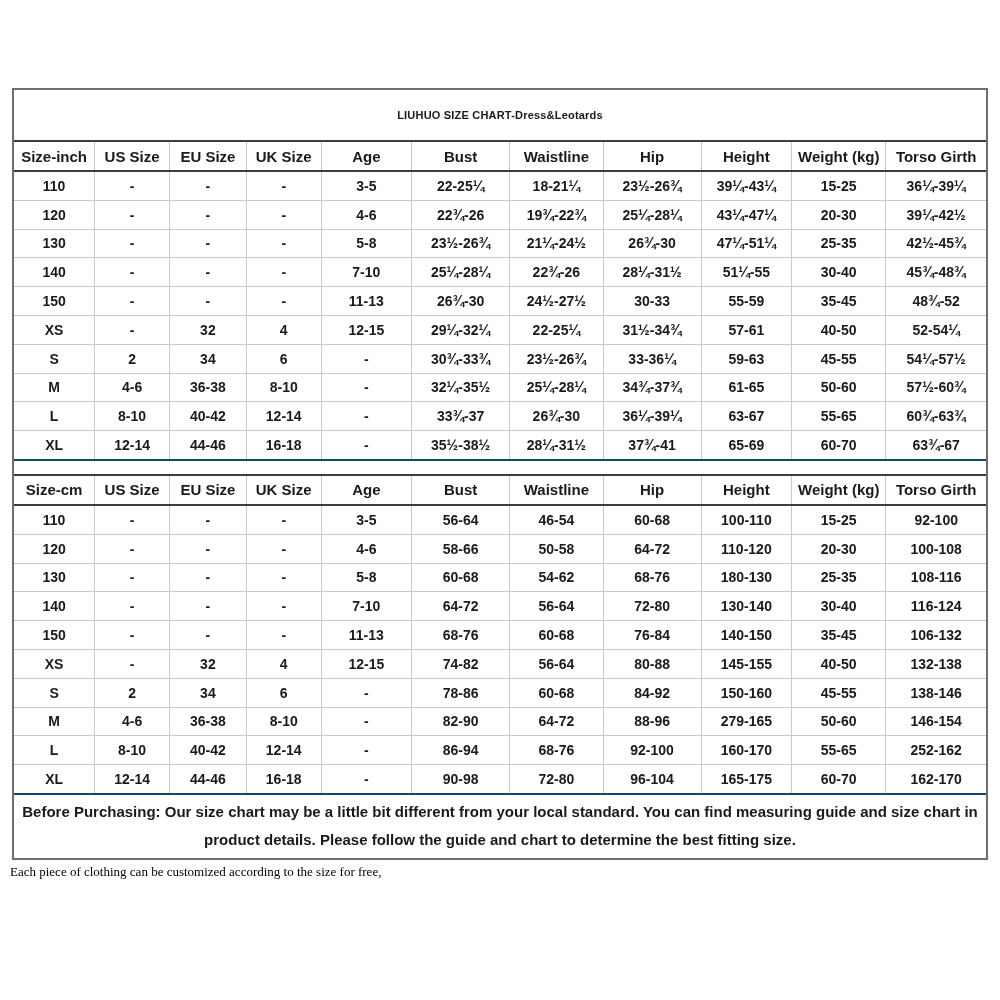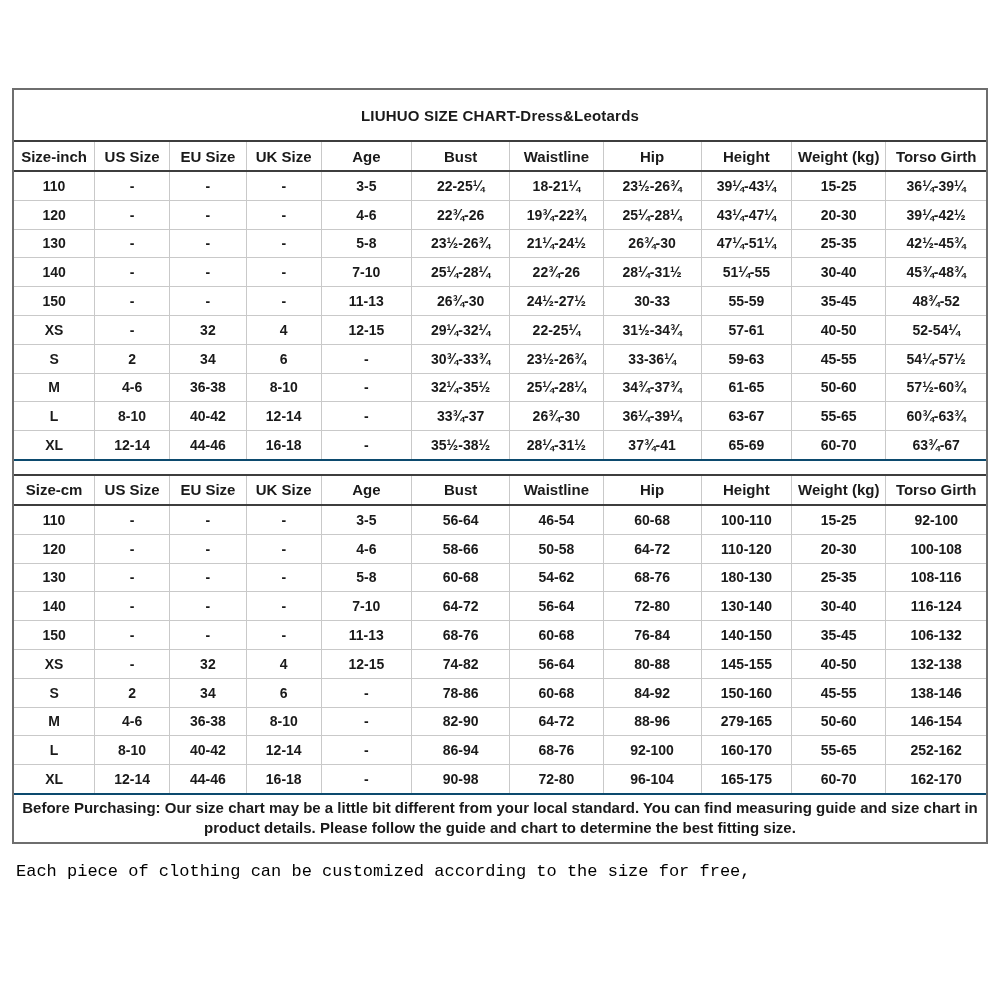--- a/index.html
+++ b/index.html
@@ -25,7 +25,7 @@
     display: flex;
     align-items: center;
     justify-content: center;
-    font-size: 15px;
+    font-size: 11px;
     font-weight: bold;
     letter-spacing: 0.2px;
     border-bottom: 2px solid #3d3d3d;

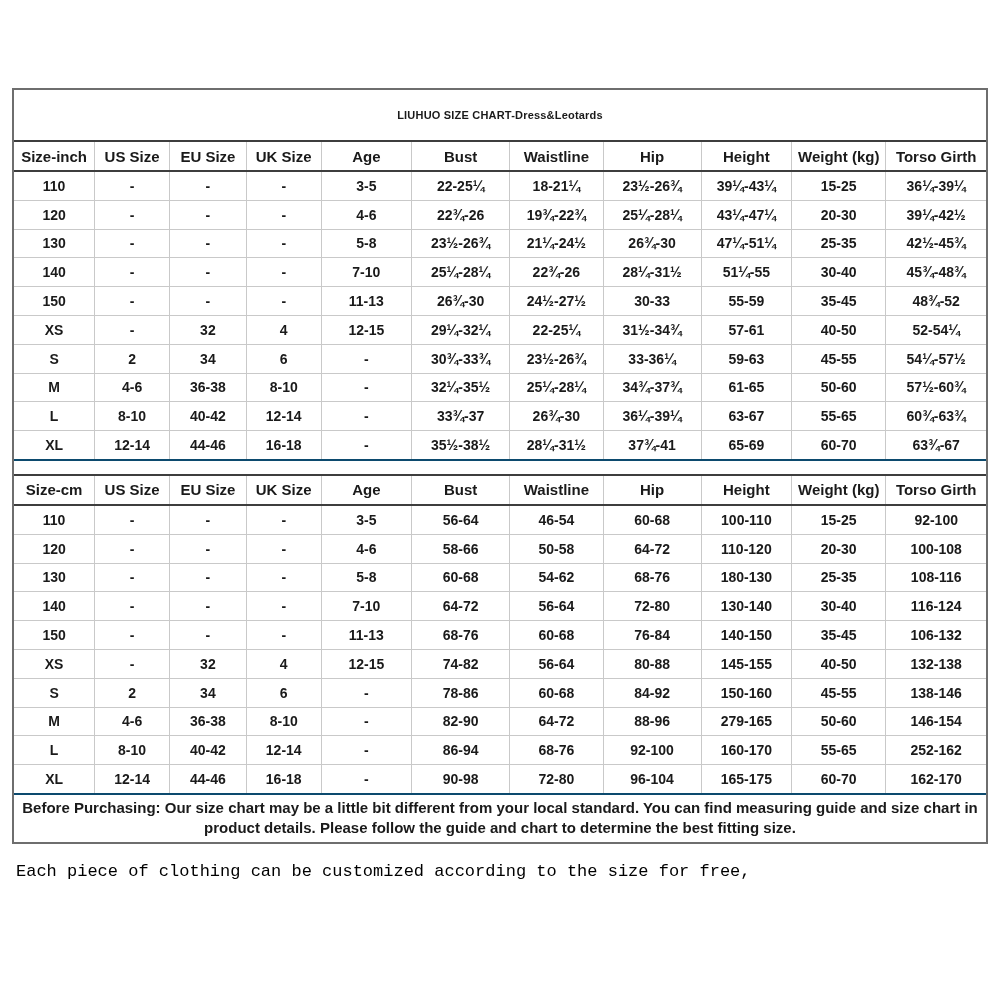--- a/index.html
+++ b/index.html
@@ -67,7 +67,7 @@
     padding: 3px 6px 4px 6px;
     text-align: center;
     font-size: 15px;
-    line-height: 20px;
+    line-height: 28px;
     font-weight: bold;
   }
   .footer-text {

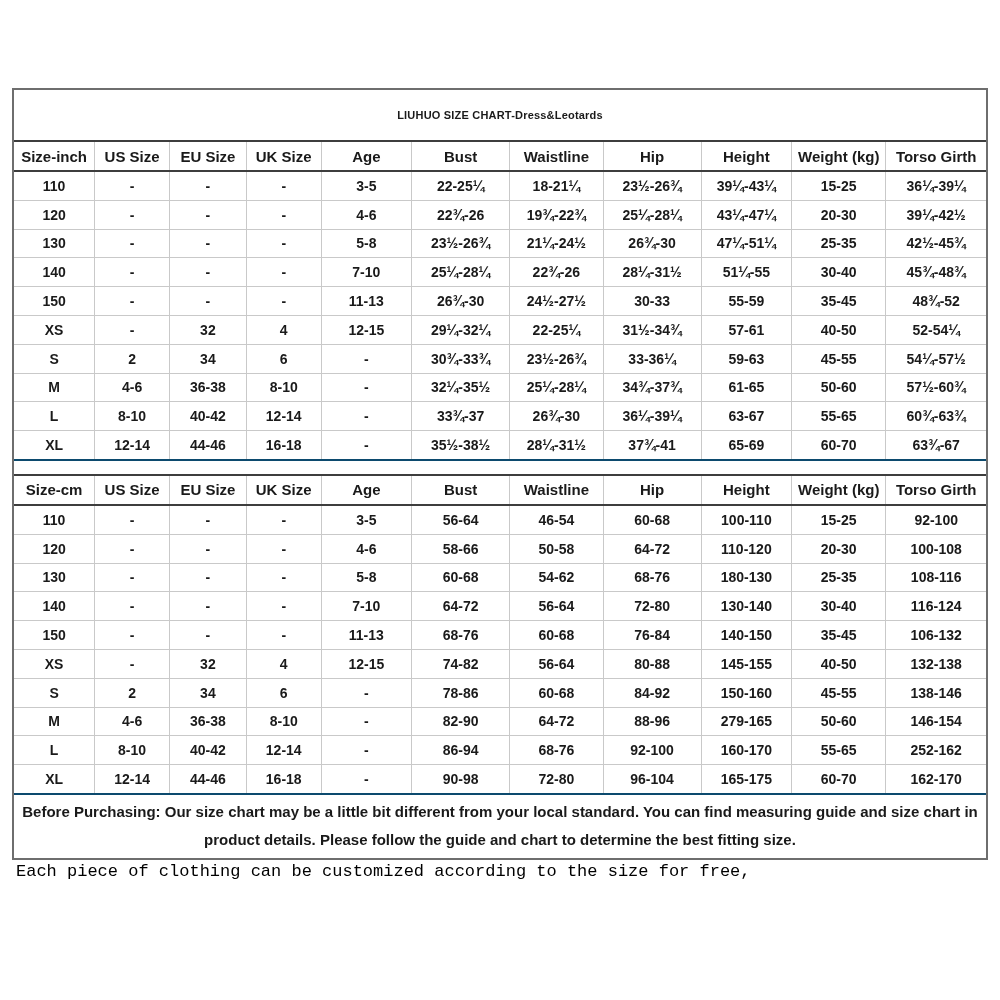--- a/index.html
+++ b/index.html
@@ -72,11 +72,11 @@
   }
   .footer-text {
     position: absolute;
-    left: 16px;
+    left: 10px;
     top: 862px;
     width: 980px;
-    font-family: Liberation Mono, monospace;
-    font-size: 17px;
+    font-family: Liberation Serif, serif;
+    font-size: 13px;
     color: #000000;
   }
   .footer-text p {

